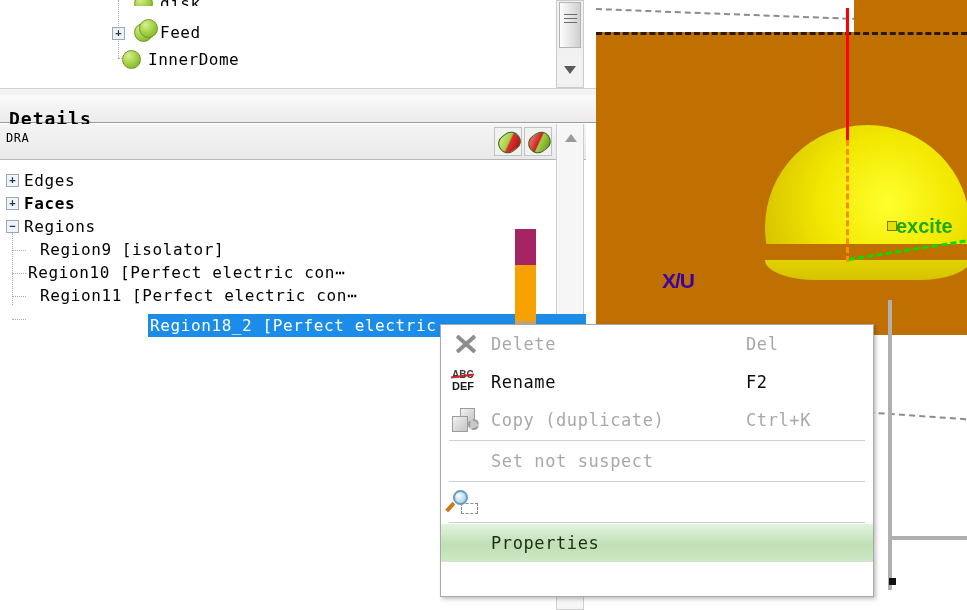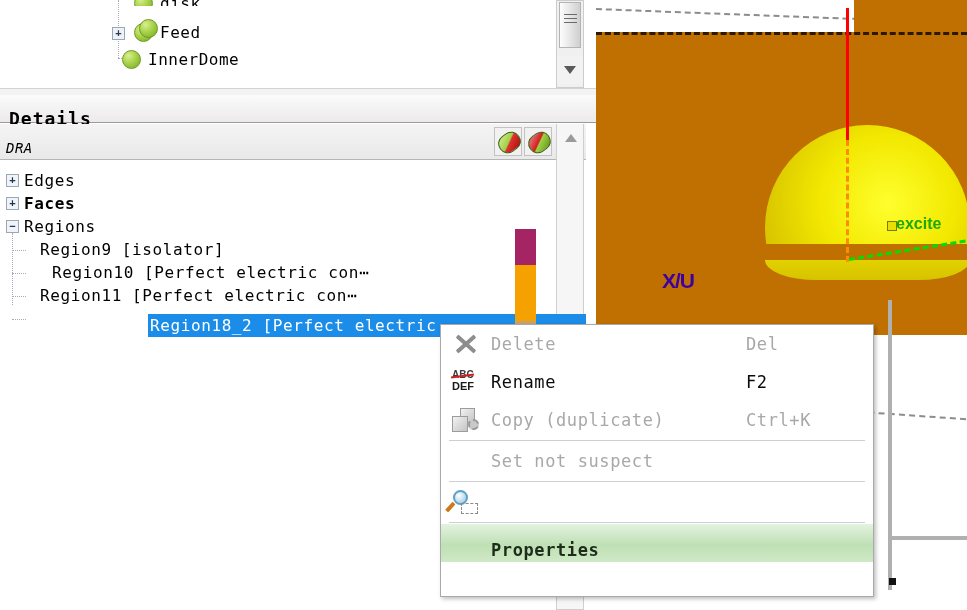--- a/index.html
+++ b/index.html
@@ -77,7 +77,7 @@
   #details-title span{position:absolute;left:9px;top:13px;font-size:18px;font-weight:bold;letter-spacing:1px;}
   #dra-row{position:absolute;left:0;top:29px;width:586px;height:36px;
     background:linear-gradient(#f4f4f4,#e9e9e9);border-bottom:1px solid #b5b5b5;box-sizing:border-box;}
-  #dra-row .label{position:absolute;left:6px;top:16px;font-size:14px;letter-spacing:0.5px;font-style:italic;}
+  #dra-row .label{position:absolute;left:6px;top:7px;font-size:12px;letter-spacing:0.5px;}
   .pillbtn{position:absolute;top:3px;width:28px;height:29px;background:#f1f1f1;border:1px solid #c2c2c2;box-sizing:border-box;}
   .pill{position:absolute;left:3px;top:5px;width:21px;height:17px;border-radius:9px;
     transform:rotate(-35deg);border:1px solid #3c6012;}

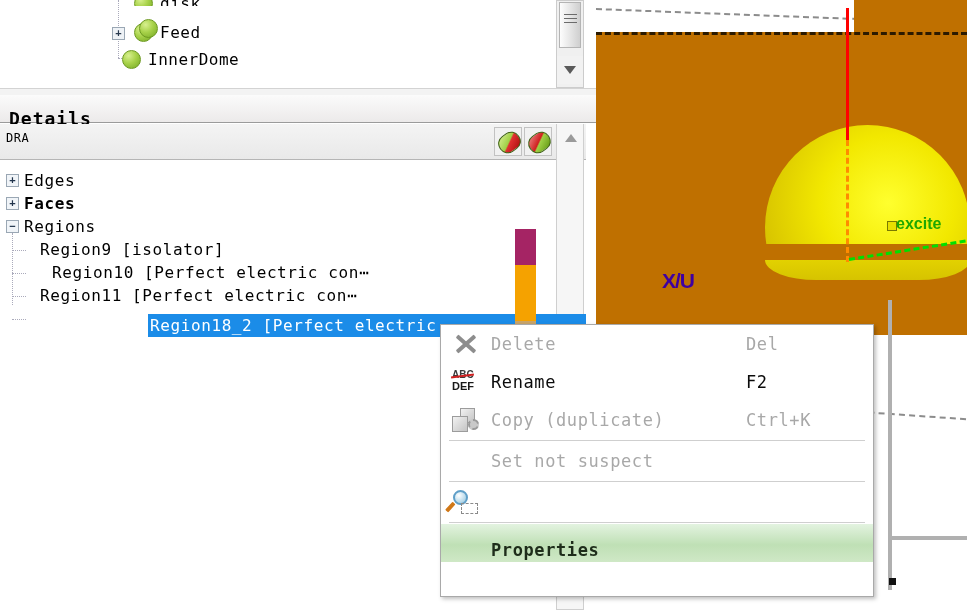--- a/index.html
+++ b/index.html
@@ -33,7 +33,7 @@
         border-top:3px dotted #3c0090;transform:rotate(-27deg);transform-origin:right center;}
   .xlabel{position:absolute;left:66px;top:269px;color:#3f00a0;font-weight:bold;font-size:21px;
         font-family:"Liberation Sans",sans-serif;letter-spacing:-1px;}
-  .excite{position:absolute;left:300px;top:215px;color:#1fa800;font-weight:bold;font-size:16px;
+  .excite{position:absolute;left:300px;top:215px;color:#1fa800;font-weight:bold;font-size:20px;
         font-family:"Liberation Sans",sans-serif;letter-spacing:0px;}
   .excite-box{position:absolute;left:291px;top:221px;width:8px;height:8px;border:1.5px solid #7a7a00;background:#e8e000;}
   .vline{position:absolute;left:292px;top:300px;width:4px;height:290px;background:#b0b0b0;}

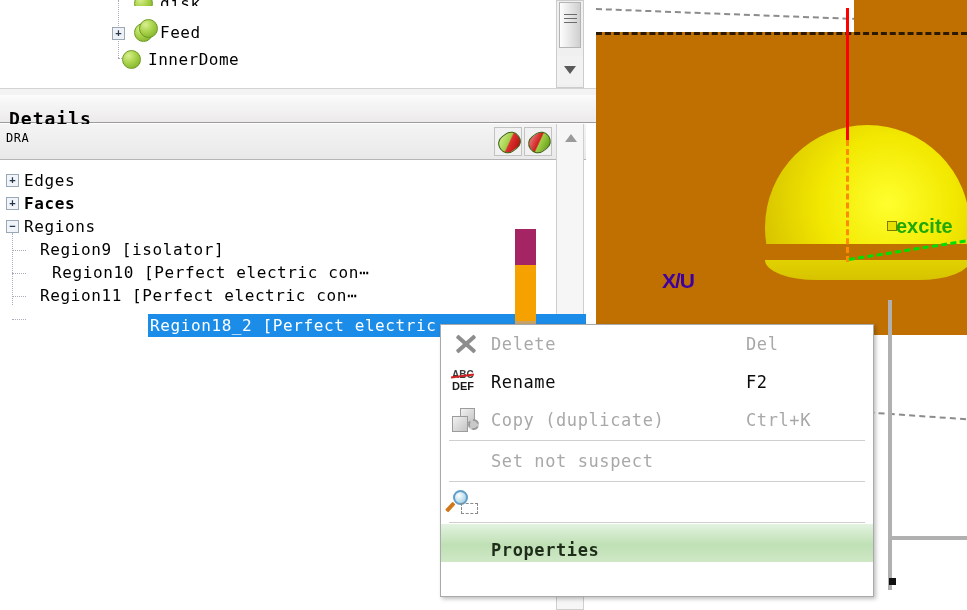--- a/index.html
+++ b/index.html
@@ -228,7 +228,7 @@
     <span class="txt" style="left:40px;">Region9 [isolator]</span>
   </div>
   <div class="drow" style="top:166px;">
-    <span class="txt" style="left:52px;">Region10 [Perfect electric con⋯</span>
+    <span class="txt" style="left:28px;">Region10 [Perfect electric con⋯</span>
   </div>
   <div class="drow" style="top:189px;">
     <span class="txt" style="left:40px;">Region11 [Perfect electric con⋯</span>

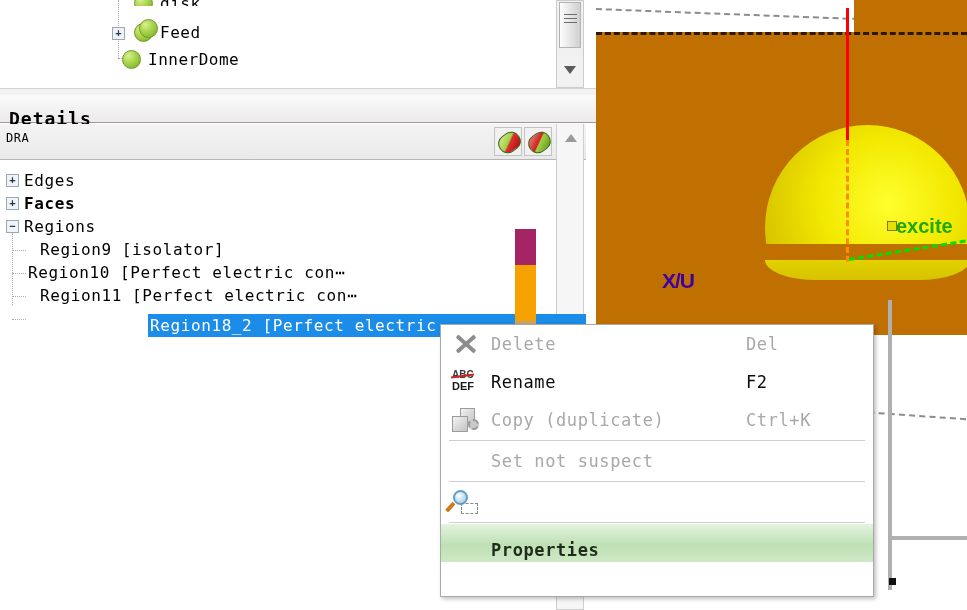--- a/index.html
+++ b/index.html
@@ -112,7 +112,7 @@
   .mi.disabled .mlabel,.mi.disabled .maccel{color:#a8a8a8;}
   .mi.enabled .mlabel,.mi.enabled .maccel{color:#0b0b0b;}
   .mi.hl{background:linear-gradient(#e3f3e0,#bfe0b5 55%,#cfe8c6);}
-  .mi.hl .mlabel{font-weight:bold;color:#1e2d1a;margin-top:7px;}
+  .mi.hl .mlabel{font-weight:normal;color:#1e2d1a;}
   .msep{height:1px;margin:1px 8px;background:#cfcfcf;}
   .micon{position:absolute;left:10px;top:6px;width:30px;height:26px;}
 

